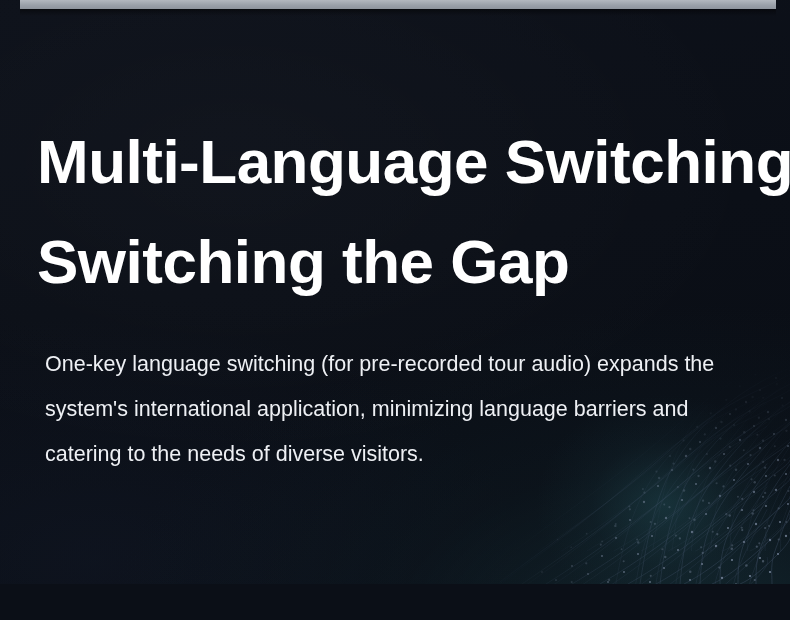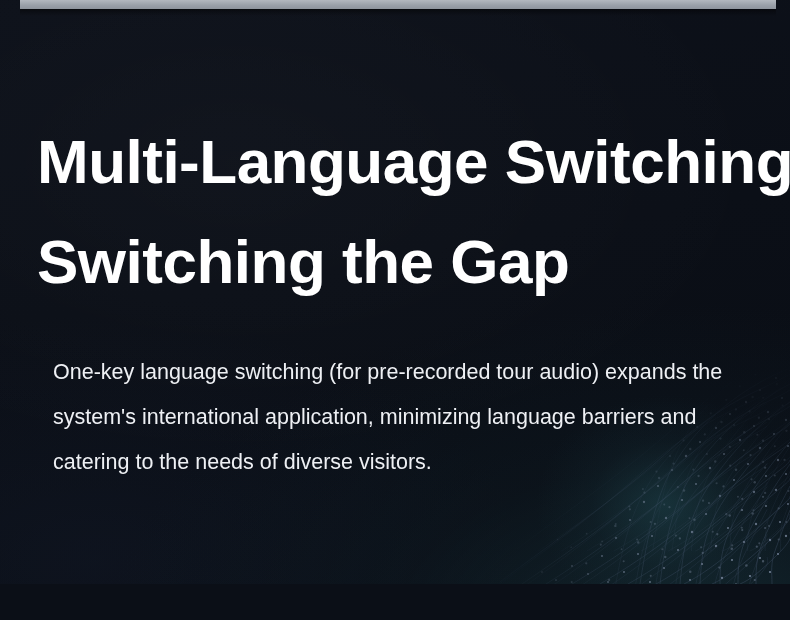--- a/index.html
+++ b/index.html
@@ -96,7 +96,7 @@
   .headline .line { display: block; }
 
   .body-copy {
-    margin: 16px;
+    margin: 8px;
     padding-top: 22px;
     color: #eef0f4;
     font-size: 21.5px;

